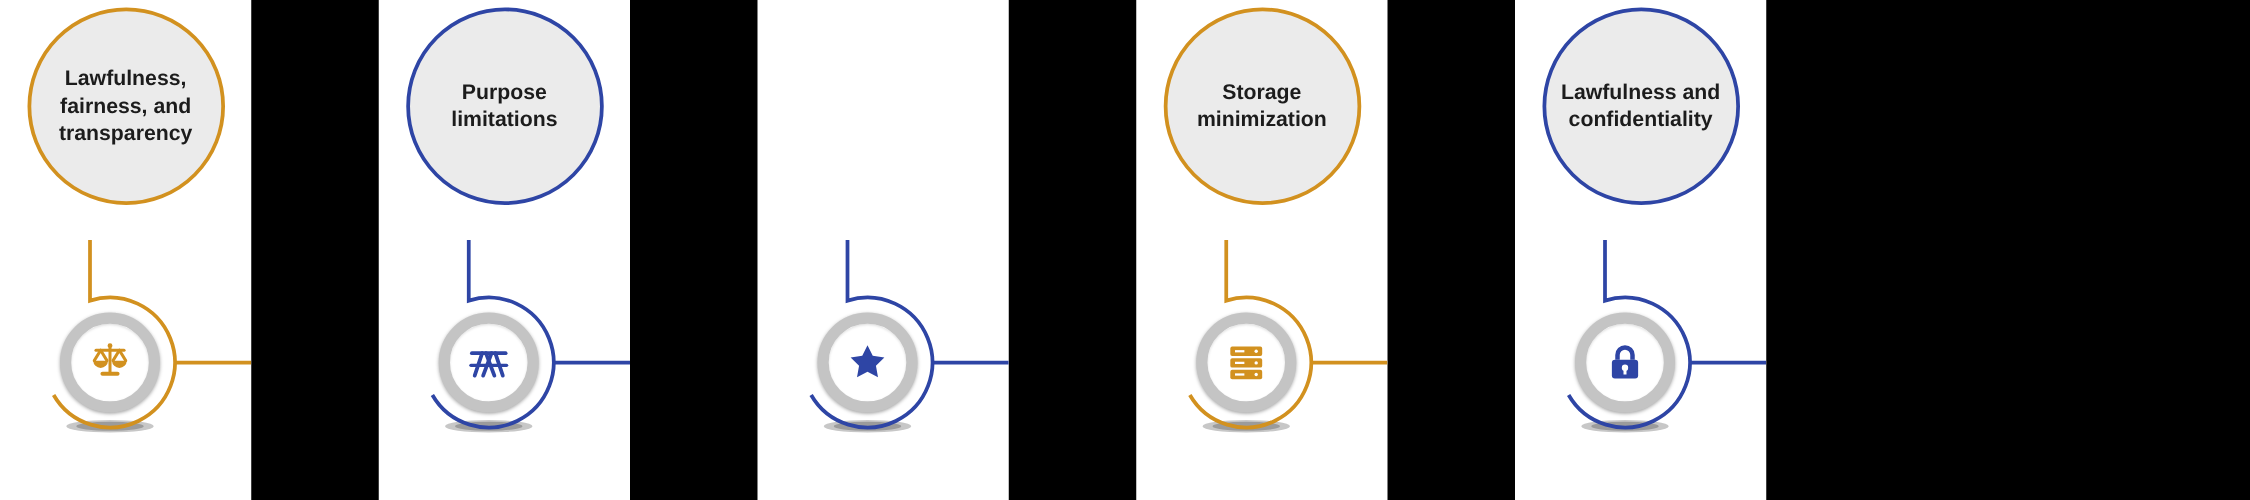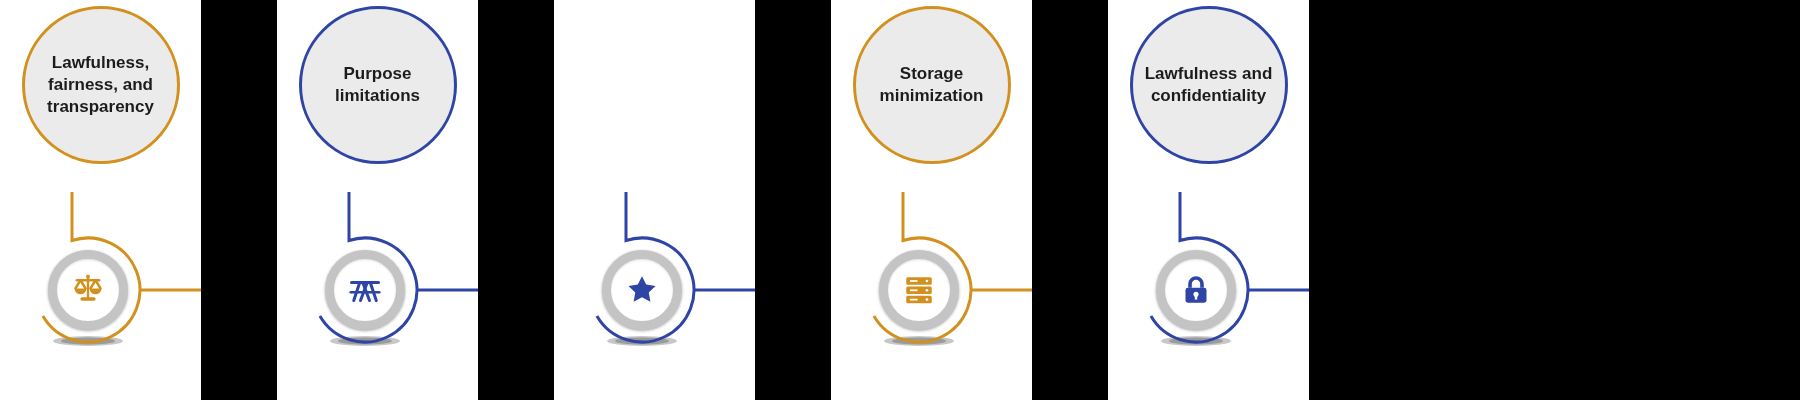--- a/index.html
+++ b/index.html
@@ -7,7 +7,7 @@
     width:1800px;height:400px;overflow:hidden;background:#000;
     font-family:"Liberation Sans","DejaVu Sans",sans-serif;
   }
-  .strip{display:flex;gap:76px;width:1800px;height:400px;}
+  .strip{display:flex;gap:102px;width:1800px;height:400px;}
   .panel{
     position:relative;flex:0 0 auto;width:201px;height:400px;background:#fff;
   }

